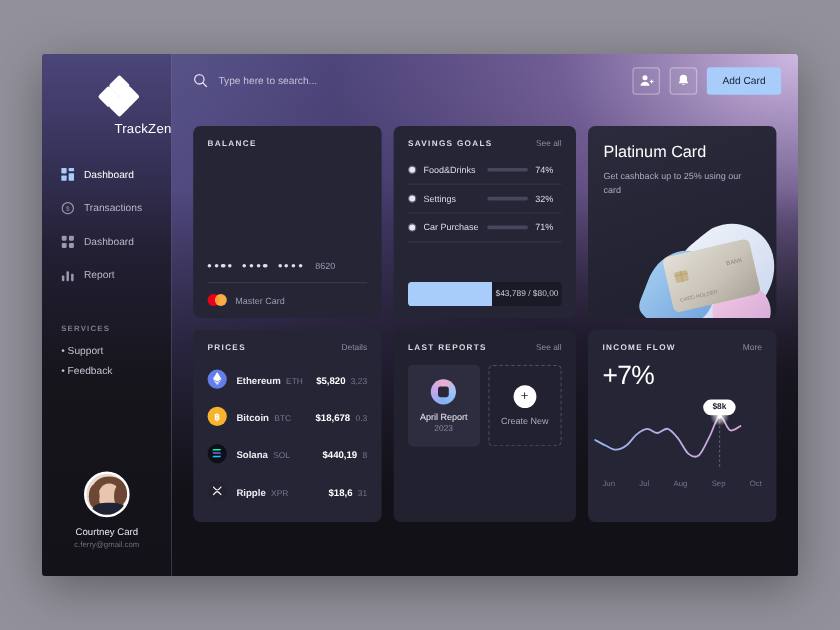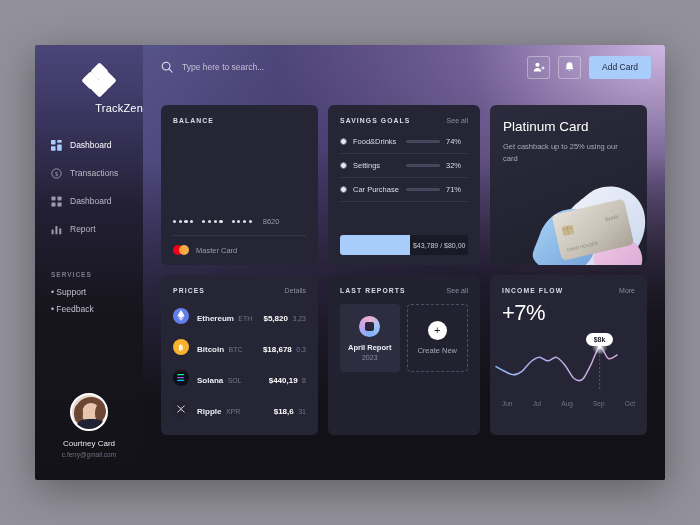--- a/index.html
+++ b/index.html
@@ -262,7 +262,7 @@
     display: flex; align-items: center; justify-content: center;
     margin-bottom: 6px; color: #24222f; font-size: 11px; line-height: 1;
   }
-  .report-name { font-size: 7.5px; color: #eceef6; font-weight: 700; }
+  .report-name { font-size: 7.5px; color: #eceef6; font-weight: 400; }
   .report-year { font-size: 7px; color: #8b8ba0; margin-top: 2px; }
   .report-new-label { font-size: 7.5px; color: #a7a7bb; }
   .download-row {

